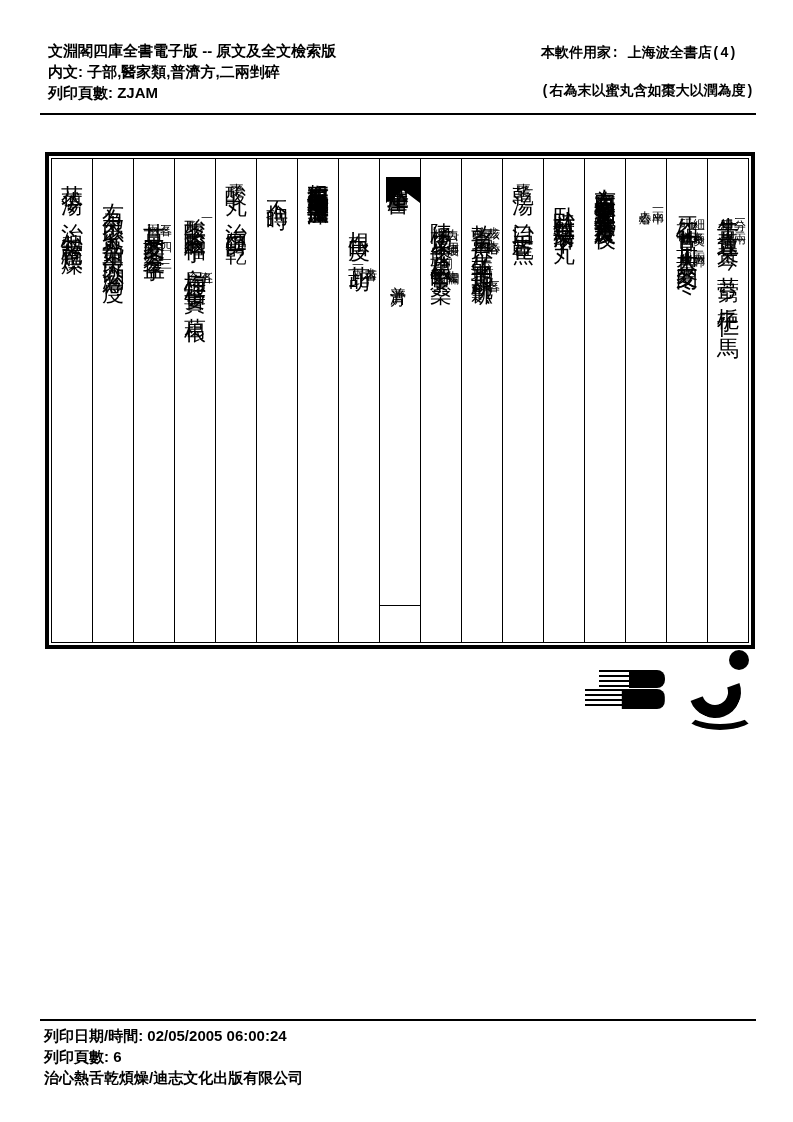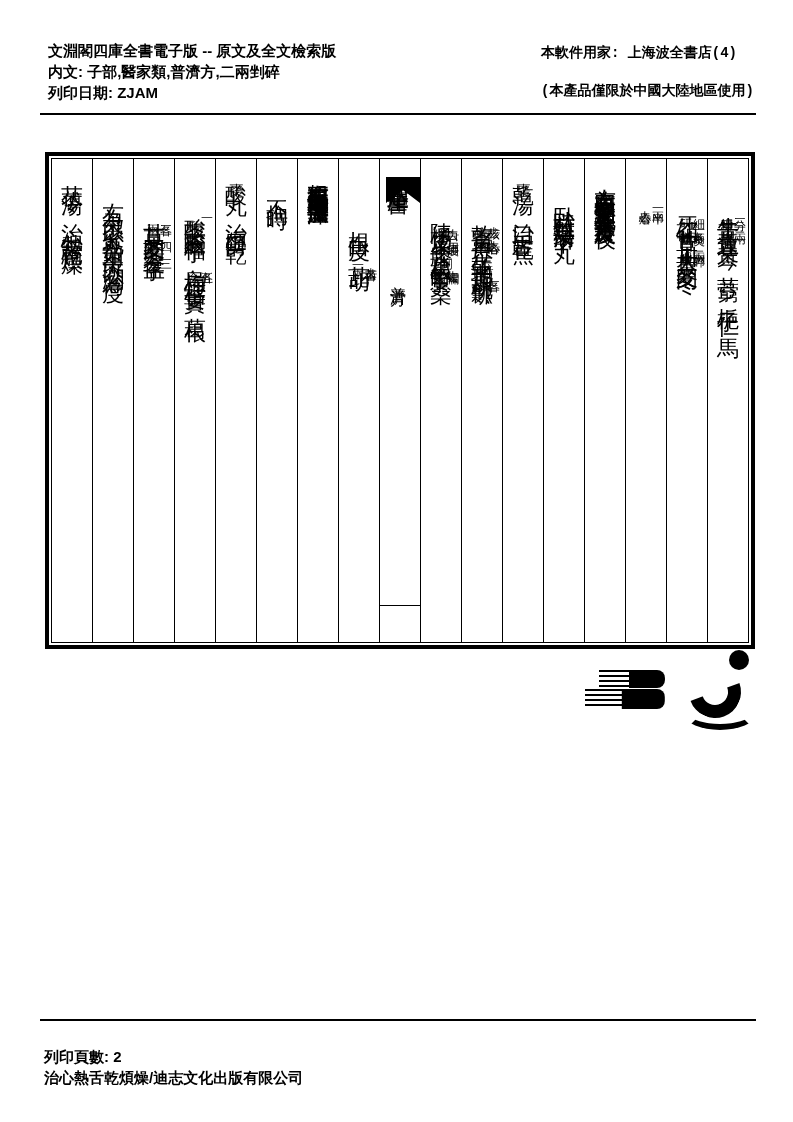--- a/index.html
+++ b/index.html
@@ -52,7 +52,7 @@
 
 <div id="page">
 
-  <div class="hdr-left"><span>文淵閣四庫全書電子版 -- 原文及全文檢索版</span><br><span>内文: 子部,醫家類,普濟方,二兩剉碎</span><br><span>列印日期: ZJAM</span></div>
+  <div class="hdr-left"><span>文淵閣四庫全書電子版 -- 原文及全文檢索版</span><br><span>内文: 子部,醫家類,普濟方,二兩剉碎</span><br><span>列印頁數: ZJAM</span></div>
 
   <div class="hdr-right">
     <div>本軟件用家: 上海波全書店(4)</div>

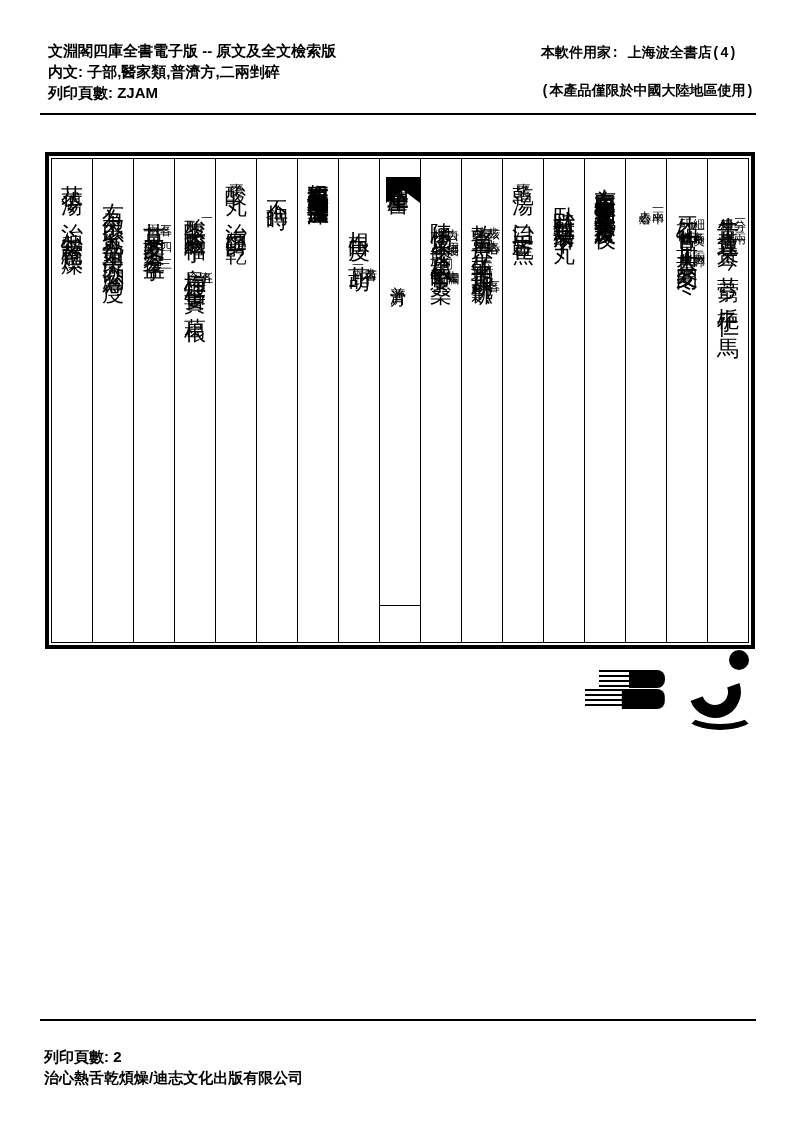--- a/index.html
+++ b/index.html
@@ -56,7 +56,7 @@
 
   <div class="hdr-right">
     <div>本軟件用家: 上海波全書店(4)</div>
-    <div class="r2">(本產品僅限於中國大陸地區使用)</div>
+    <div class="r2">(右為末以蜜丸含如棗大以潤為度)</div>
   </div>
 
   <div class="hdr-rule"></div>

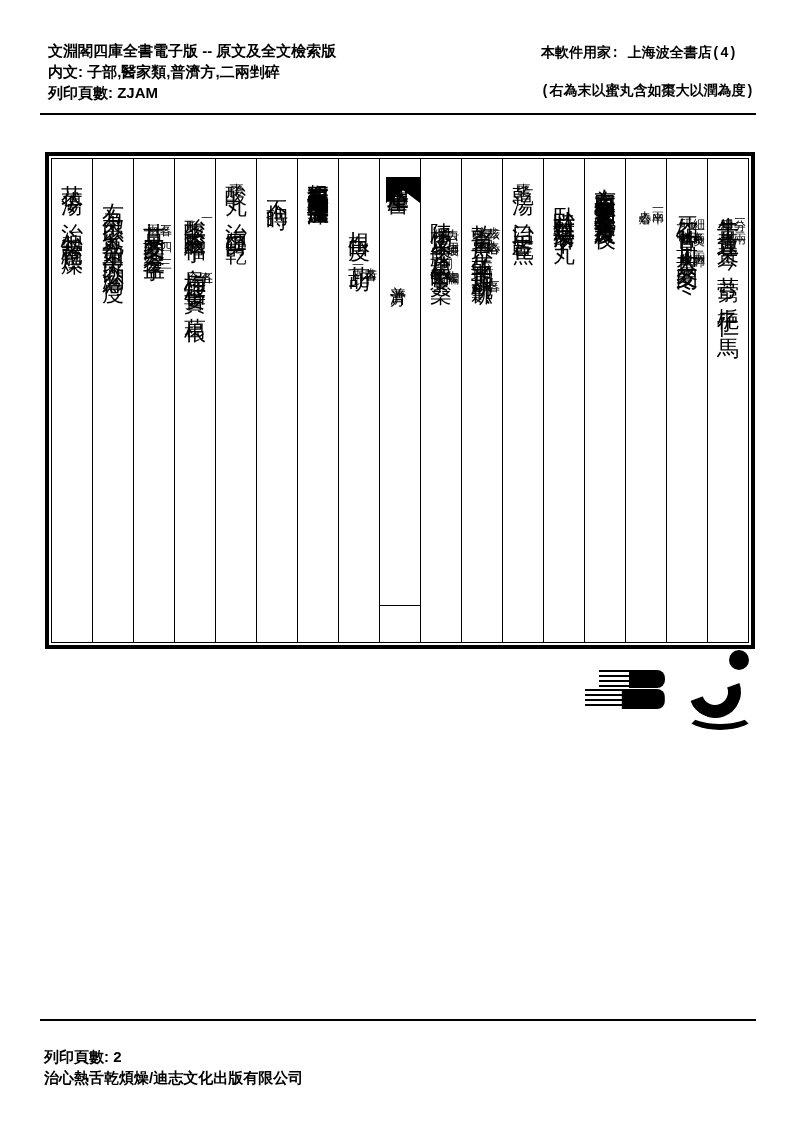--- a/index.html
+++ b/index.html
@@ -94,7 +94,7 @@
   </div>
 
   <div class="ftr-rule"></div>
-  <div class="ftr"><br><span>列印頁數: 2</span><br><span>治心熱舌乾煩燥/迪志文化出版有限公司</span></div>
+  <div class="ftr"><span>列印日期/時間: 02/05/2005 06:00:24</span><br><span>列印頁數: 2</span><br><span>治心熱舌乾煩燥/迪志文化出版有限公司</span></div>
 
 </div>
 

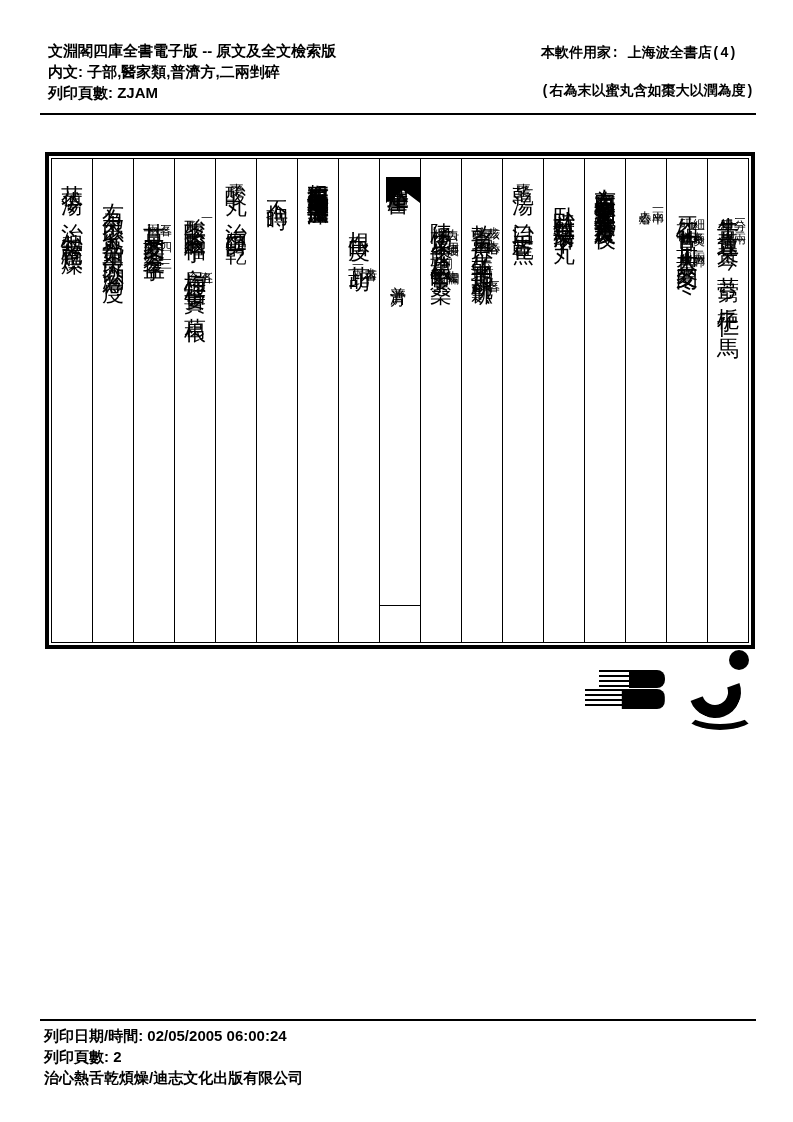--- a/index.html
+++ b/index.html
@@ -94,7 +94,7 @@
   </div>
 
   <div class="ftr-rule"></div>
-  <div class="ftr"><span>列印日期/時間: 02/05/2005 06:00:24</span><br><span>列印頁數: 2</span><br><span>治心熱舌乾煩燥/迪志文化出版有限公司</span></div>
+  <div class="ftr"><span>列印日期/時間: 02/05/2005 06:00:24</span><br><span>列印頁數: 6</span><br><span>治心熱舌乾煩燥/迪志文化出版有限公司</span></div>
 
 </div>
 

